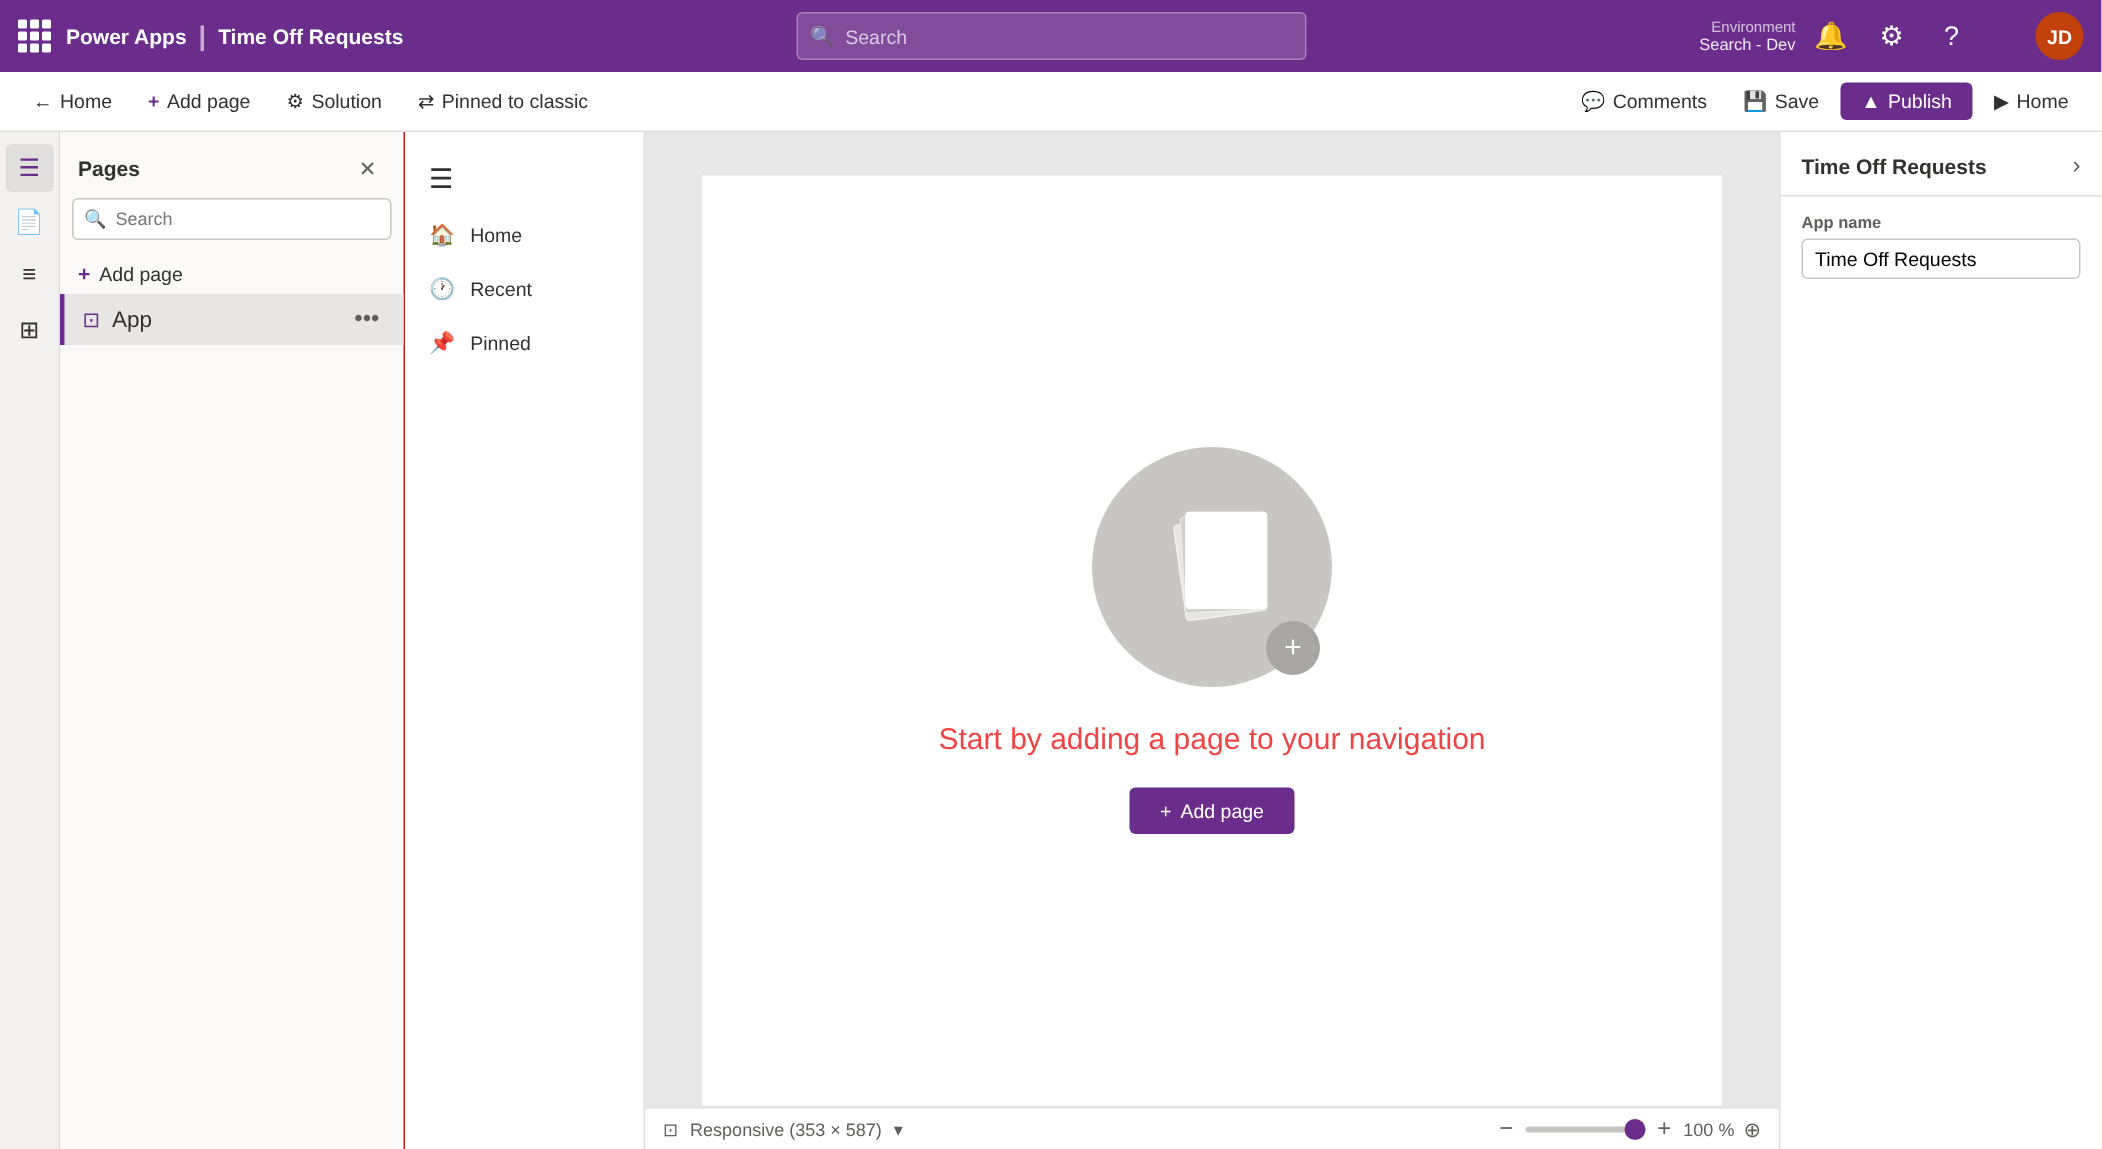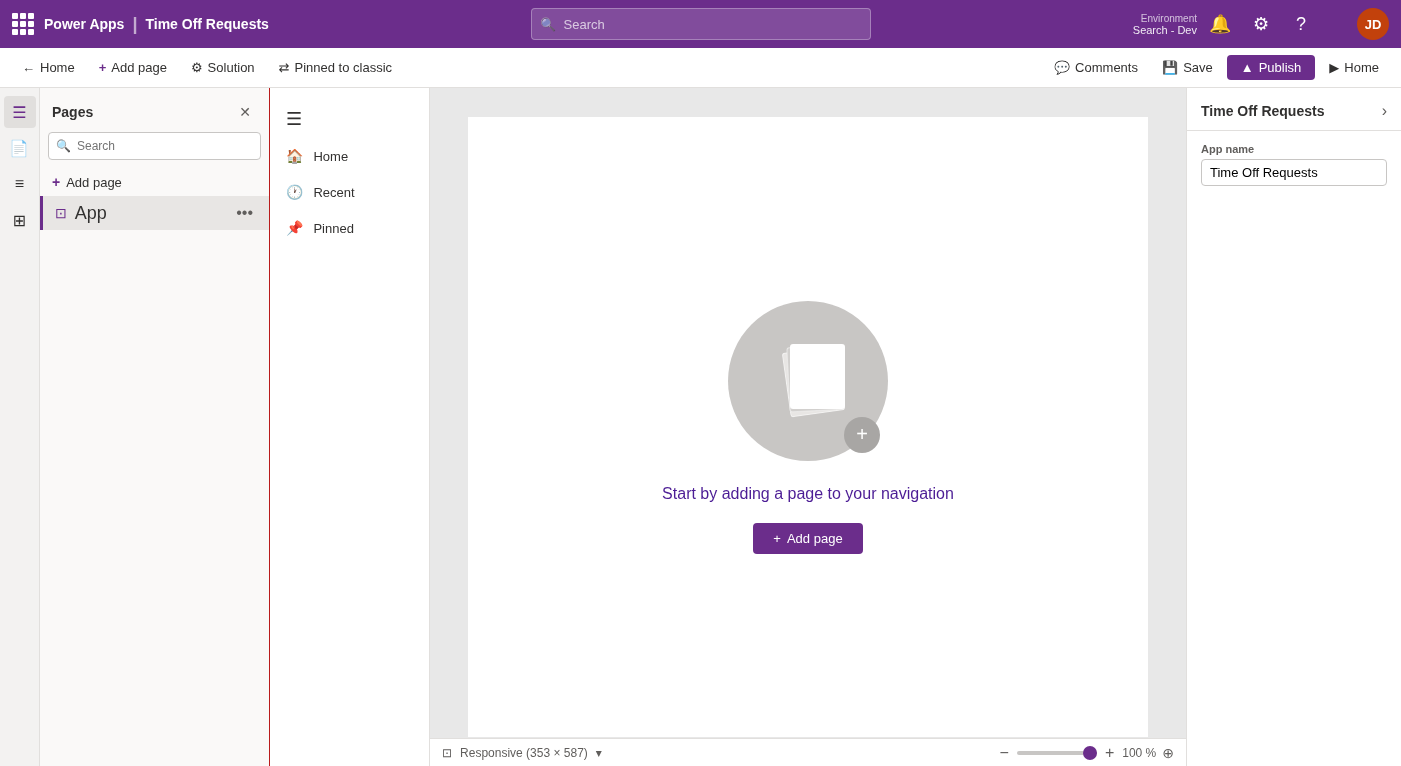--- a/index.html
+++ b/index.html
@@ -255,7 +255,7 @@
       border-left: 3px solid #6b2d8b;
     }
     .page-item-icon { color: #6b2d8b; font-size: 14px; }
-    .page-item-label { font-size: 18px; color: #323130; flex: 1; }
+    .page-item-label { font-size: 15px; color: #323130; flex: 1; }
     .page-item-more {
       color: #605e5c;
       font-size: 16px;

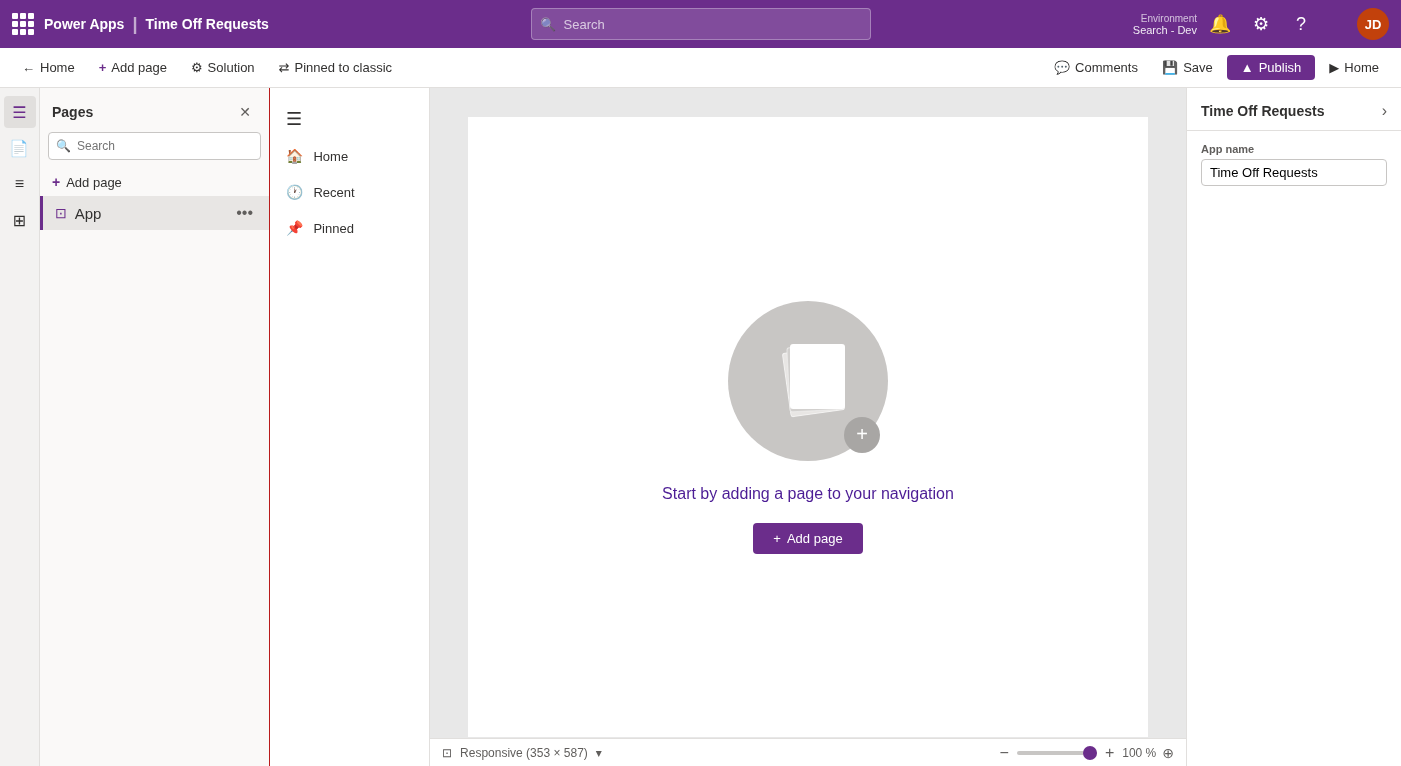--- a/index.html
+++ b/index.html
@@ -360,8 +360,8 @@
       font-weight: 300;
     }
     .canvas-empty-text {
-      font-size: 16px;
-      color: #4c1d95;
+      font-size: 20px;
+      color: #ef4444;
       margin-bottom: 20px;
     }
     .canvas-add-page-btn {

